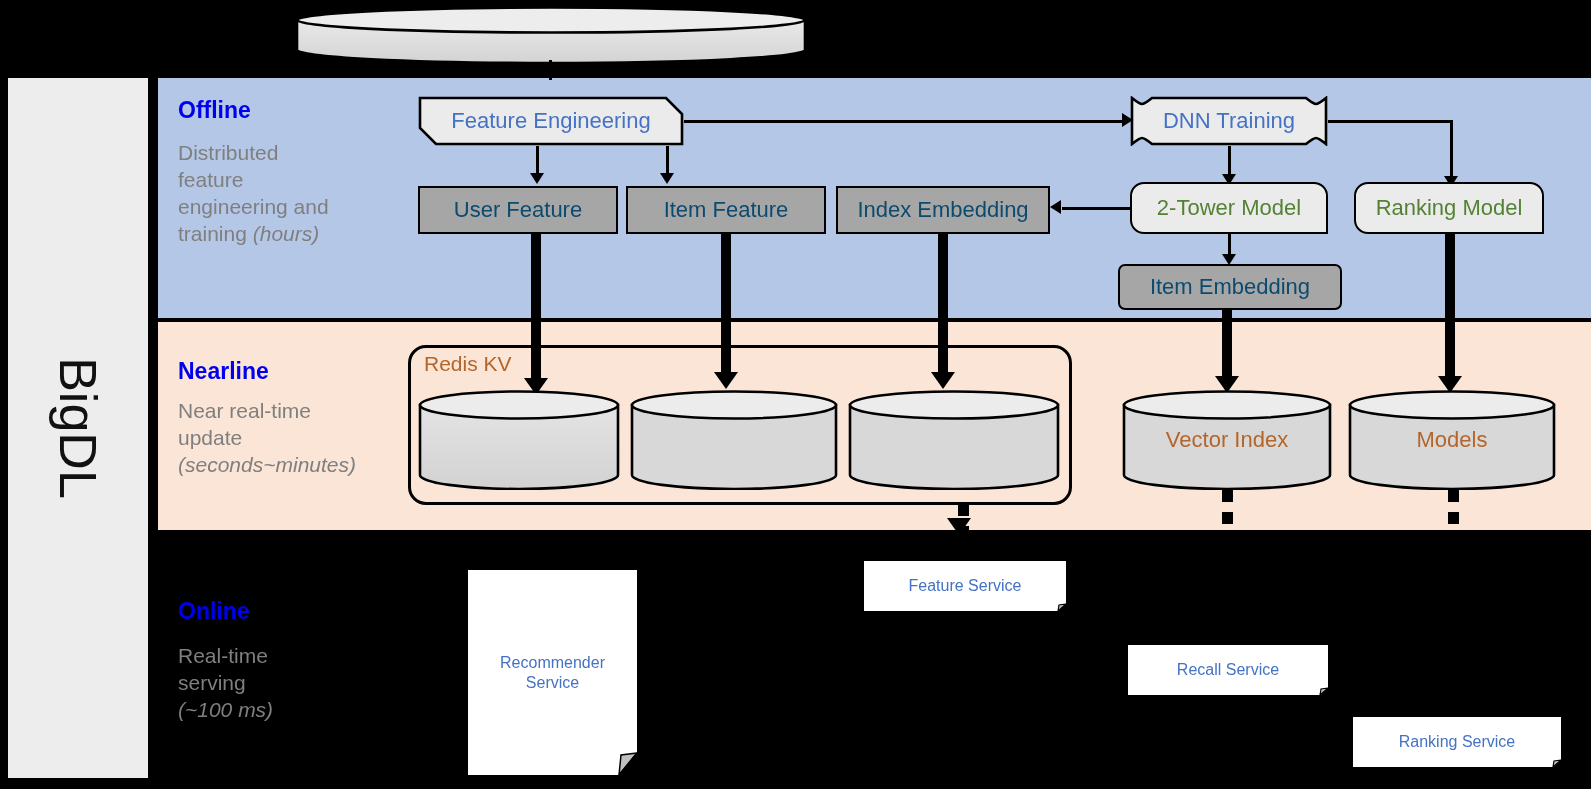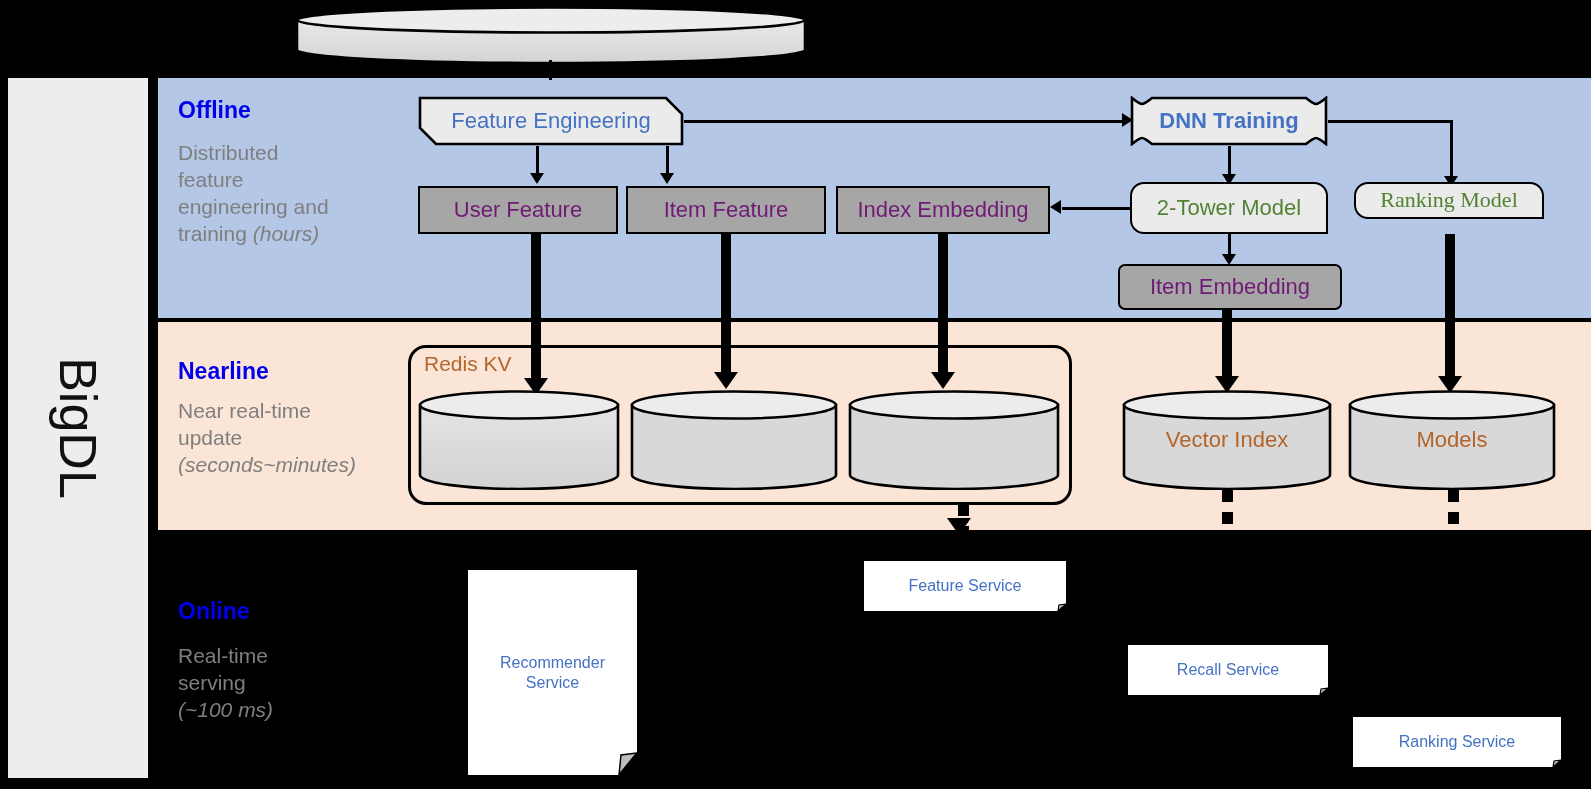--- a/index.html
+++ b/index.html
@@ -246,7 +246,7 @@
   <div class="thin-h" style="left:684px; top:120px; width:442px;"></div>
   <div class="arrow-right" style="left:1122px; top:113px;"></div>
 
-  <div class="svgbox" style="left:1130px; top:96px; width:198px; height:50px;font-weight:bold;">
+  <div class="svgbox" style="left:1130px; top:96px; width:198px; height:50px;">
     <svg width="198" height="50" viewBox="0 0 198 50">
       <path d="M2,2 C12,10 12,10 22,2 L176,2 C186,10 186,10 196,2
                L196,48 C186,40 186,40 176,48 L22,48 C12,40 12,40 2,48 Z" fill="#ebebeb" stroke="#000" stroke-width="2.6"></path>

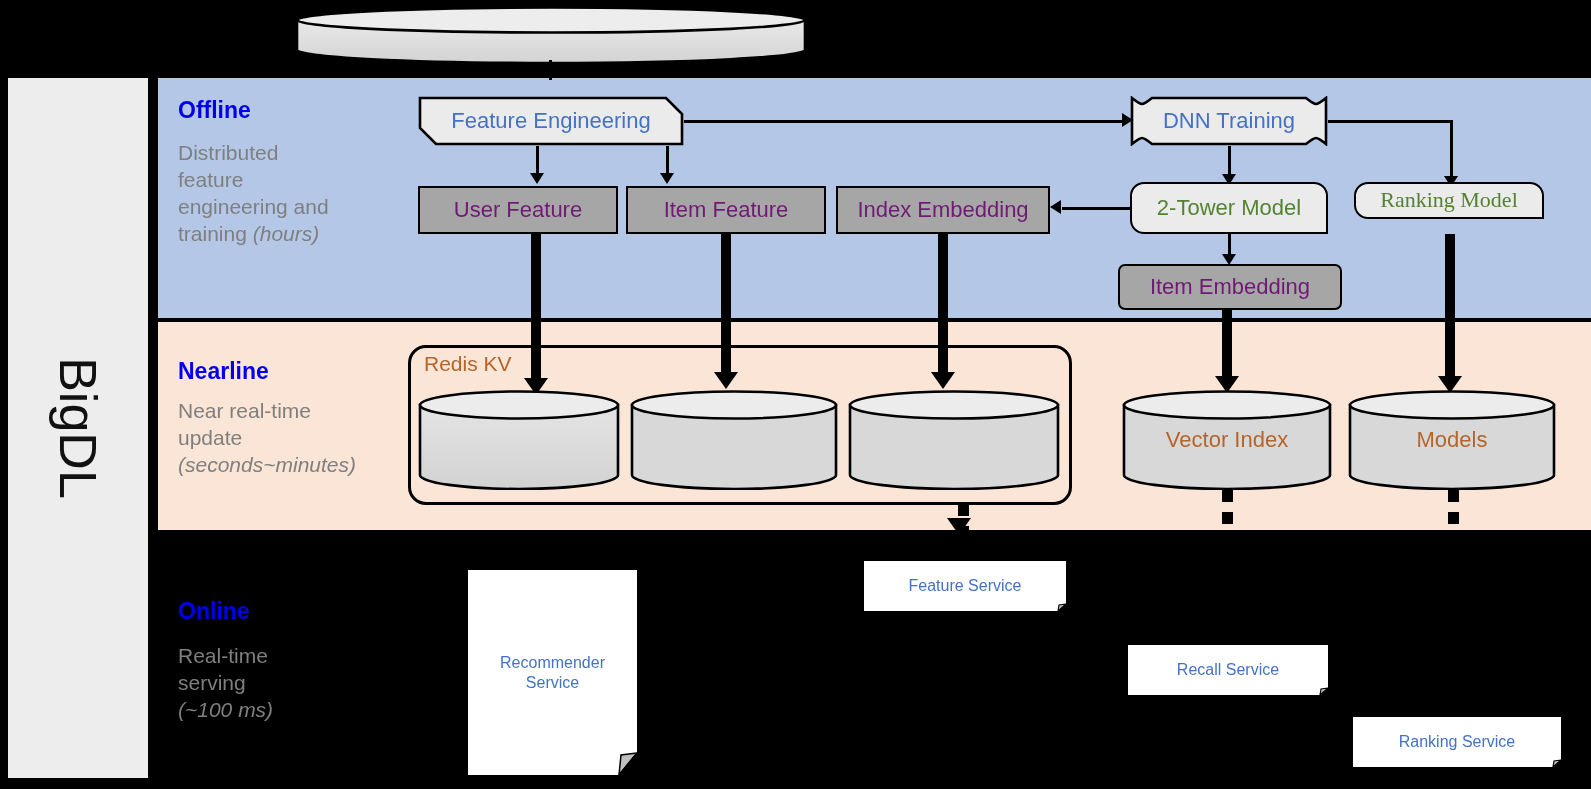--- a/index.html
+++ b/index.html
@@ -81,7 +81,7 @@
   .node.gray {
     background: #a6a6a6;
     border: 2.5px solid #000;
-    color: #701a75;
+    color: #0c4a6e;
   }
   .node.lite {
     background: #ebebeb;

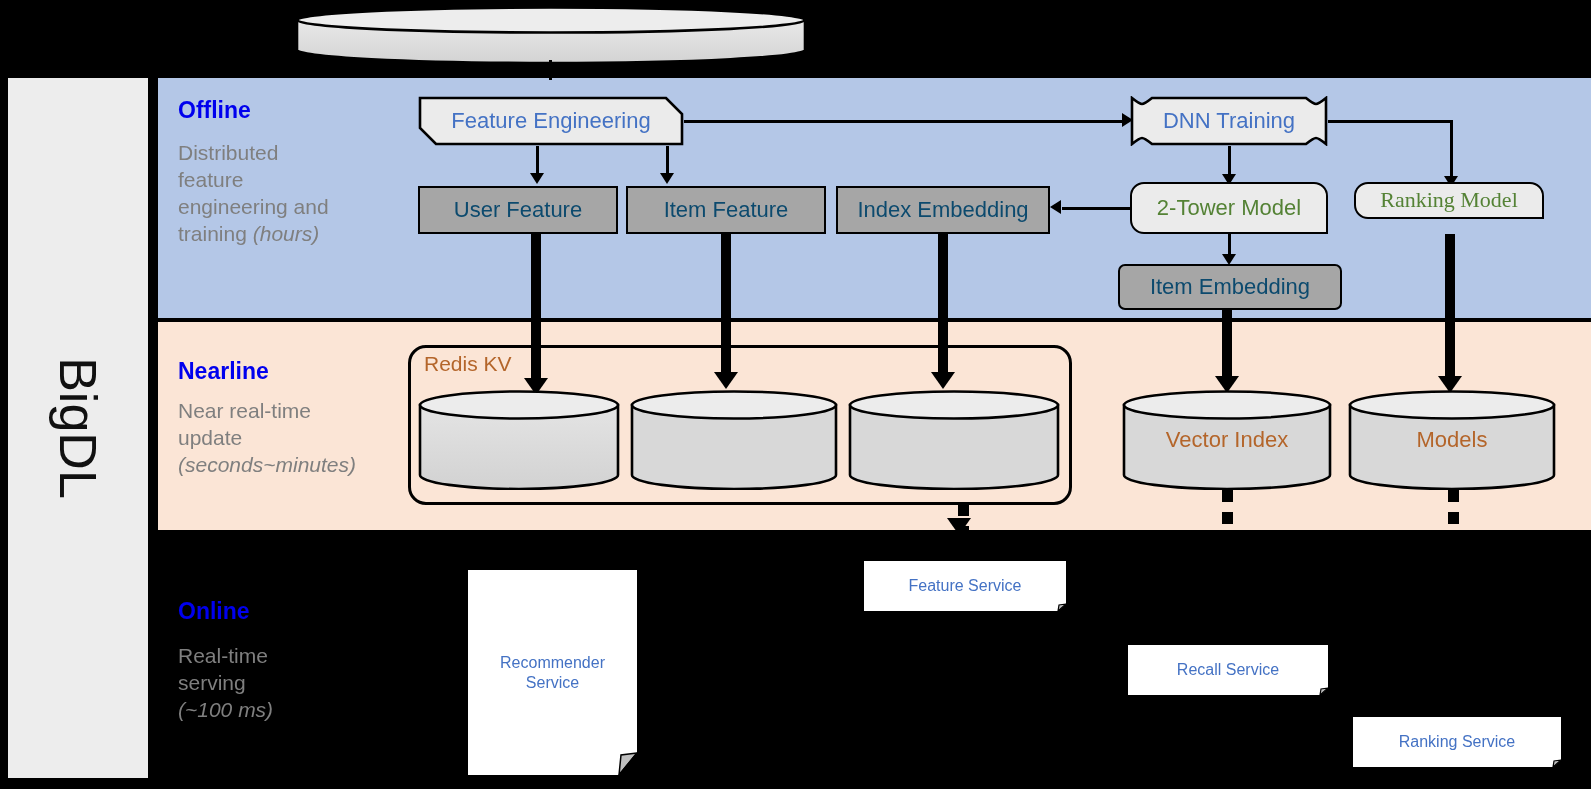--- a/index.html
+++ b/index.html
@@ -284,7 +284,7 @@
   <div class="thin-h" style="left:1062px; top:207px; width:68px;"></div>
   <div class="arrow-left" style="left:1050px; top:200px;"></div>
 
-  <div class="node lite r-mixed" style="left:1354px; top:182px; width:190px; height:37px;font-family:Liberation Serif, serif;">
+  <div class="node lite r-mixed" style="left:1354px; top:182px; width:190px; height:52px;">
     <span class="green-txt">Ranking Model</span>
   </div>
 

